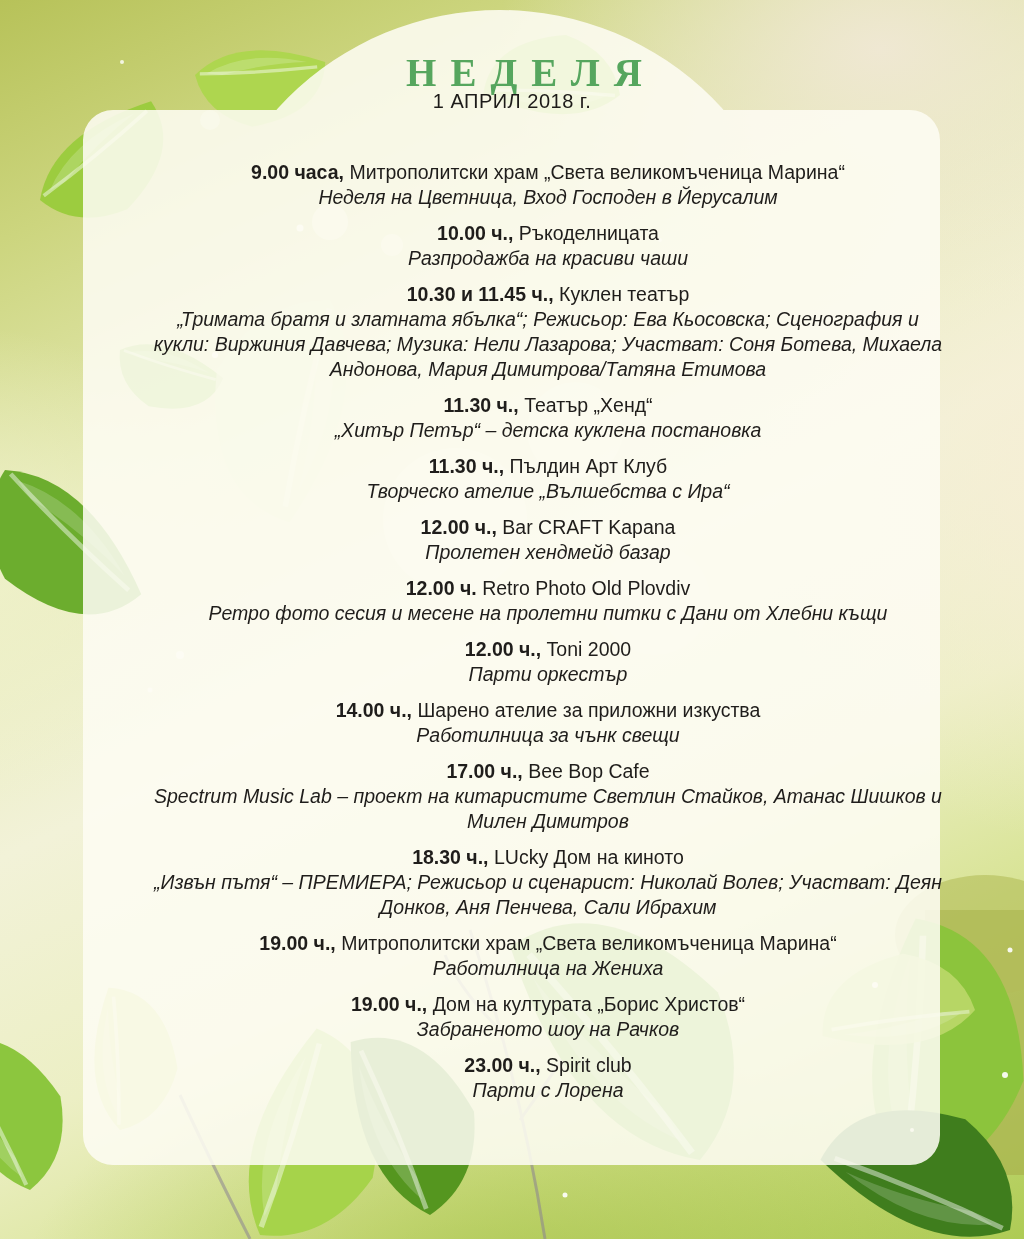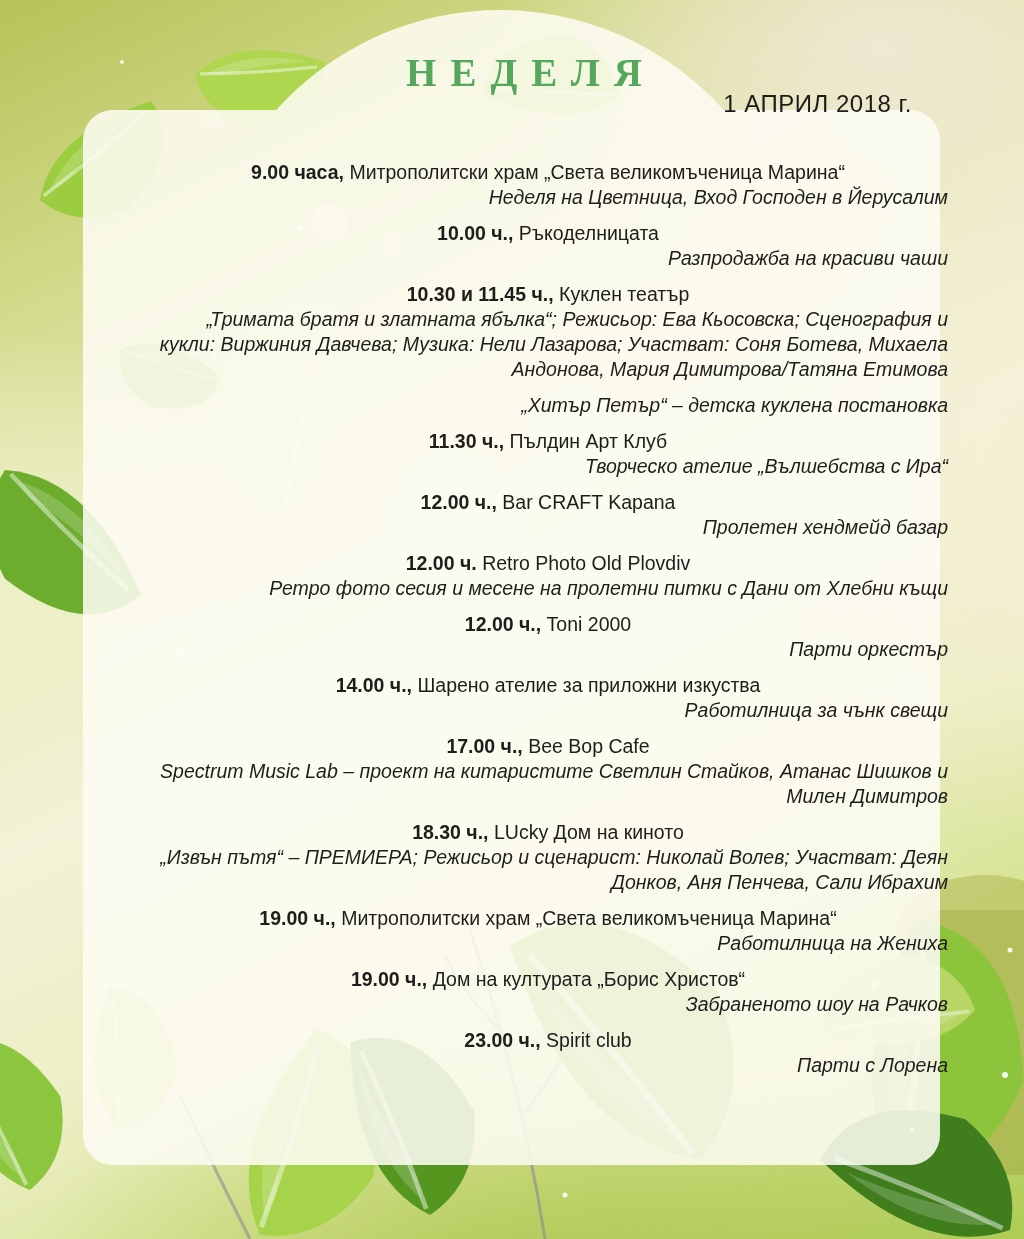--- a/index.html
+++ b/index.html
@@ -32,7 +32,7 @@
   }
   .poster-date{
     margin:0;position:absolute;left:0;top:90px;width:800px;
-    font-size:24px;letter-spacing:.5px;color:#1d1b19;text-align:right;
+    font-size:20px;letter-spacing:.5px;color:#1d1b19;
   }
   .events{
     position:absolute;left:0;top:160px;width:800px;

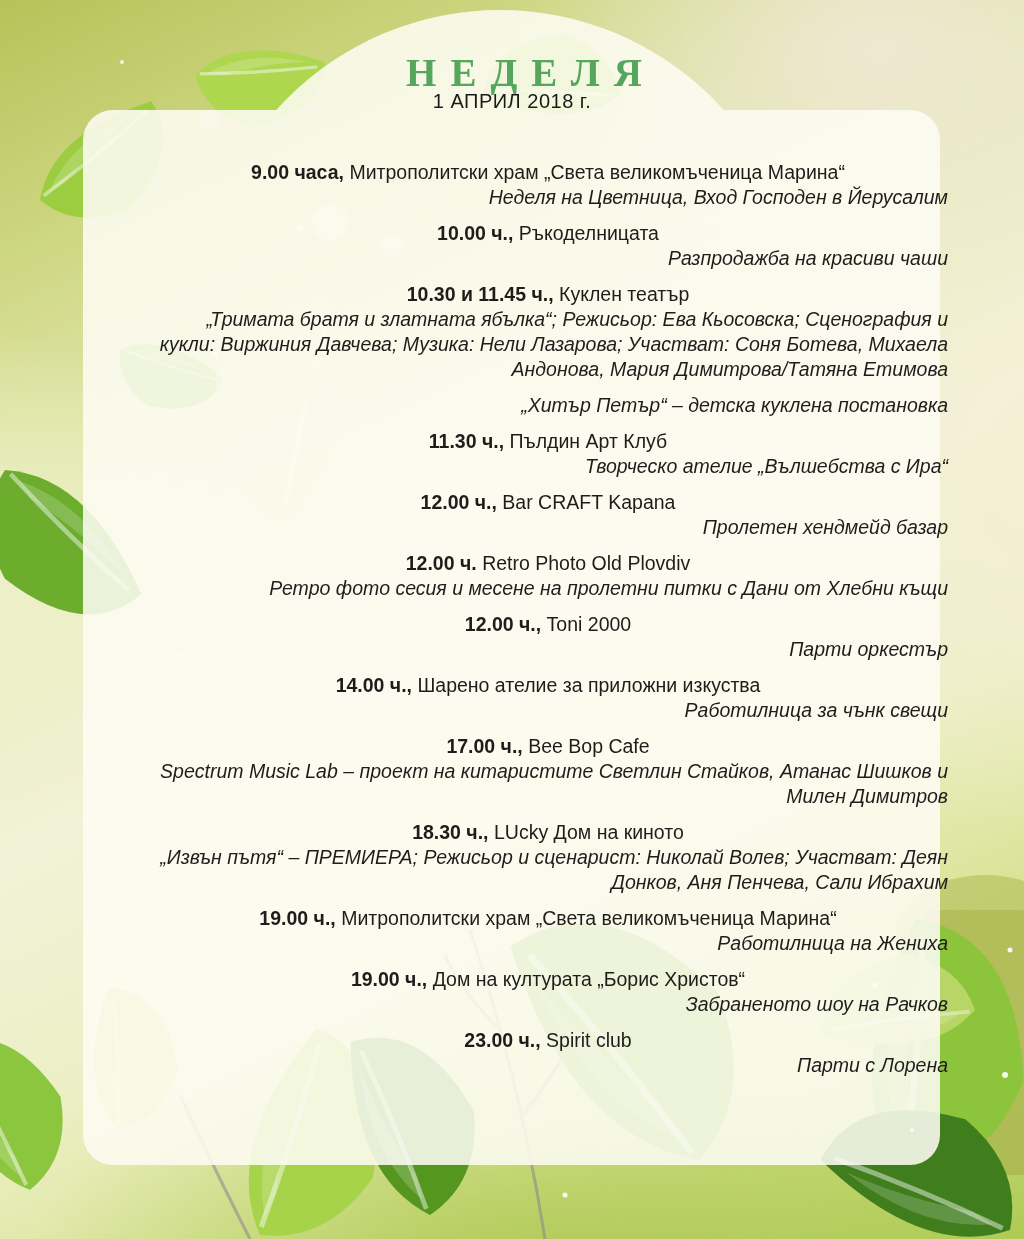--- a/index.html
+++ b/index.html
@@ -41,7 +41,7 @@
   .event{line-height:25px;font-size:19.5px;}
   .ev-head{font-weight:normal;}
   .ev-time{font-weight:bold;}
-  .ev-desc{font-style:italic;text-align:right;}
+  .ev-desc{font-style:italic;}
 </style>
 </head>
 <body>

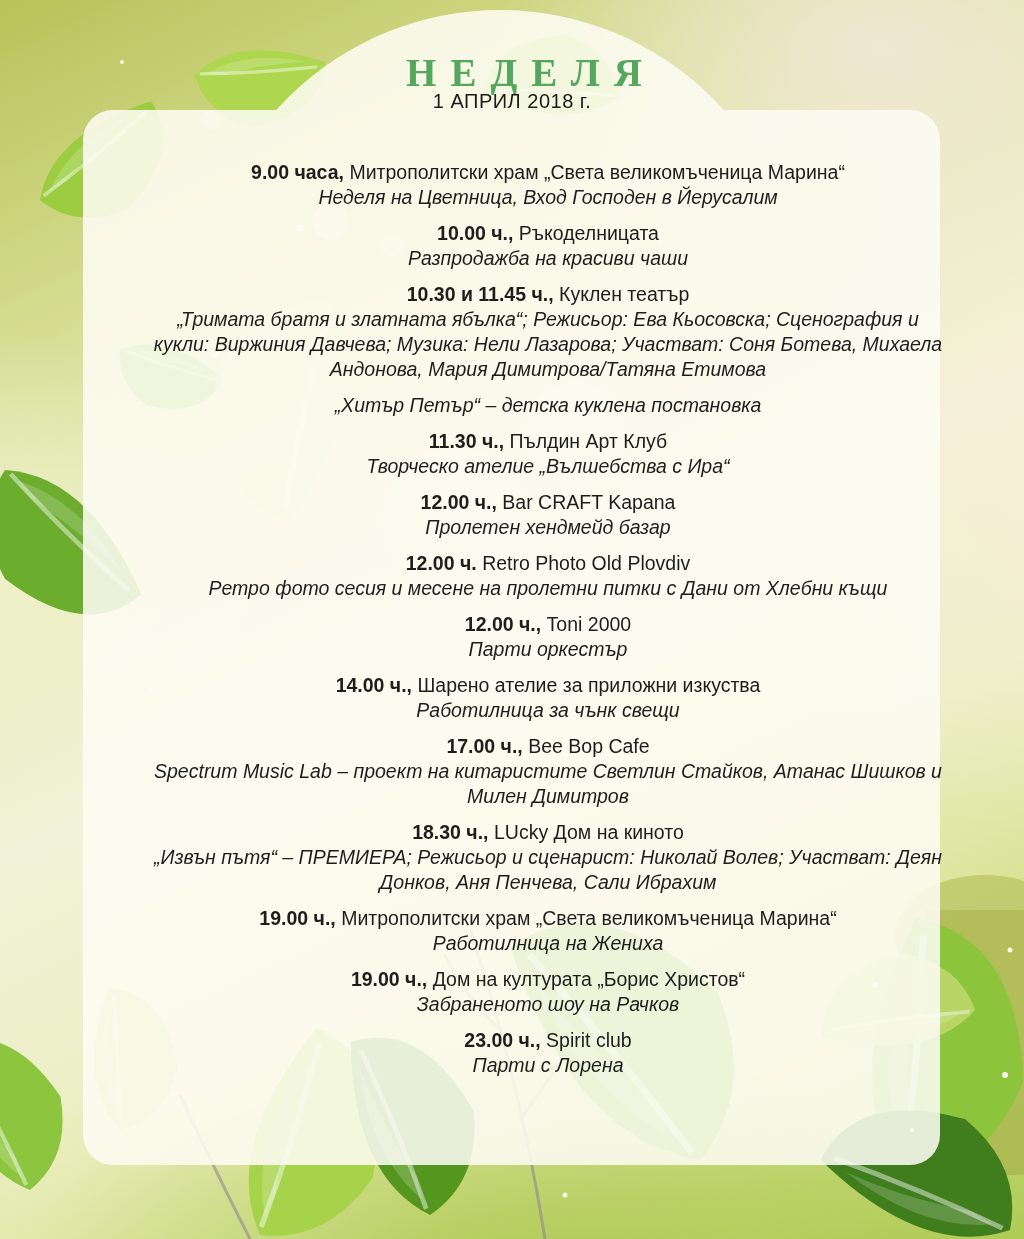--- a/index.html
+++ b/index.html
@@ -130,6 +130,7 @@
           <div class="ev-desc">„Тримата братя и златната ябълка“; Режисьор: Ева Кьосовска; Сценография и кукли: Виржиния Давчева; Музика: Нели Лазарова; Участват: Соня Ботева, Михаела Андонова, Мария Димитрова/Татяна Етимова</div>
         </div>
         <div class="event">
+          <div class="ev-head"><span class="ev-time">11.30 ч.,</span> <span class="ev-venue">Театър „Хенд“</span></div>
           <div class="ev-desc">„Хитър Петър“ – детска куклена постановка</div>
         </div>
         <div class="event">

